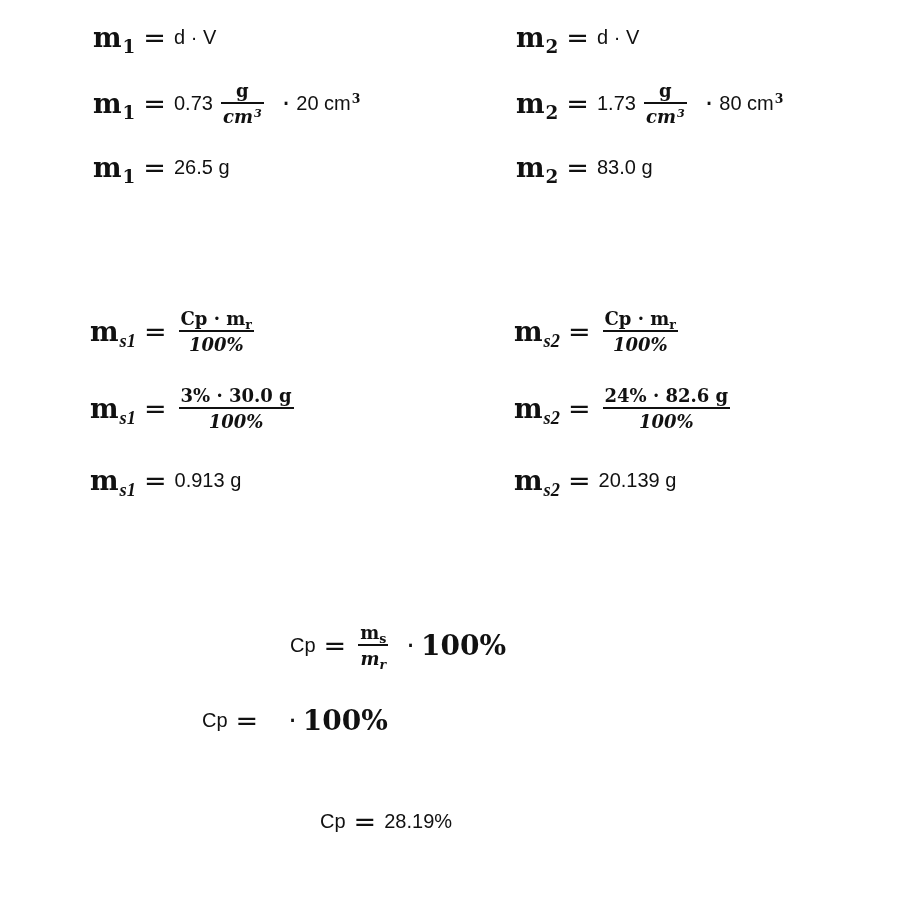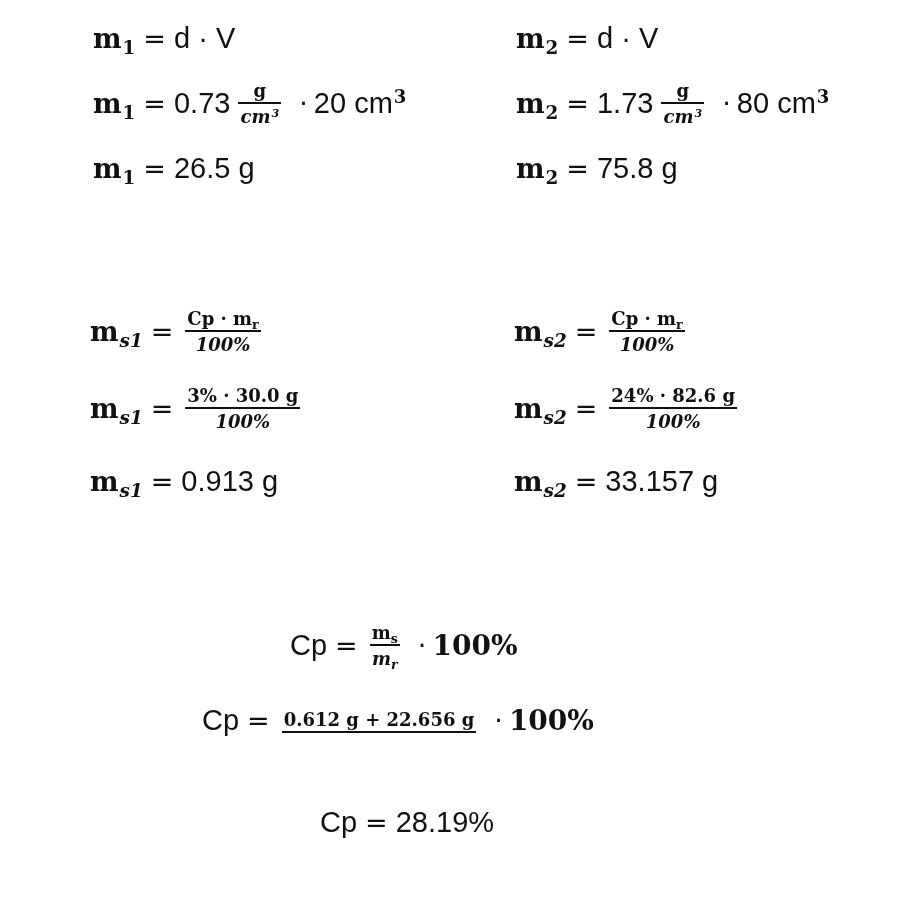--- a/index.html
+++ b/index.html
@@ -16,7 +16,7 @@
   .frac .den { padding:2px 2px 0 2px;font-style:italic; }
   .sup { font-size:0.62em; position:relative; top:-0.55em; margin-left:1px; }
   .sub-small { font-size:0.7em; position:relative; top:0.3em; }
-  .rhs { font-family:"Liberation Sans", "DejaVu Sans", sans-serif; font-size:29px; }
+  .rhs { font-family:"Liberation Sans", "DejaVu Sans", sans-serif; font-size:20px; }
   .dot { margin:0 6px 0 14px; font-family:"DejaVu Sans", sans-serif; font-weight:normal; }
 </style>
 </head>

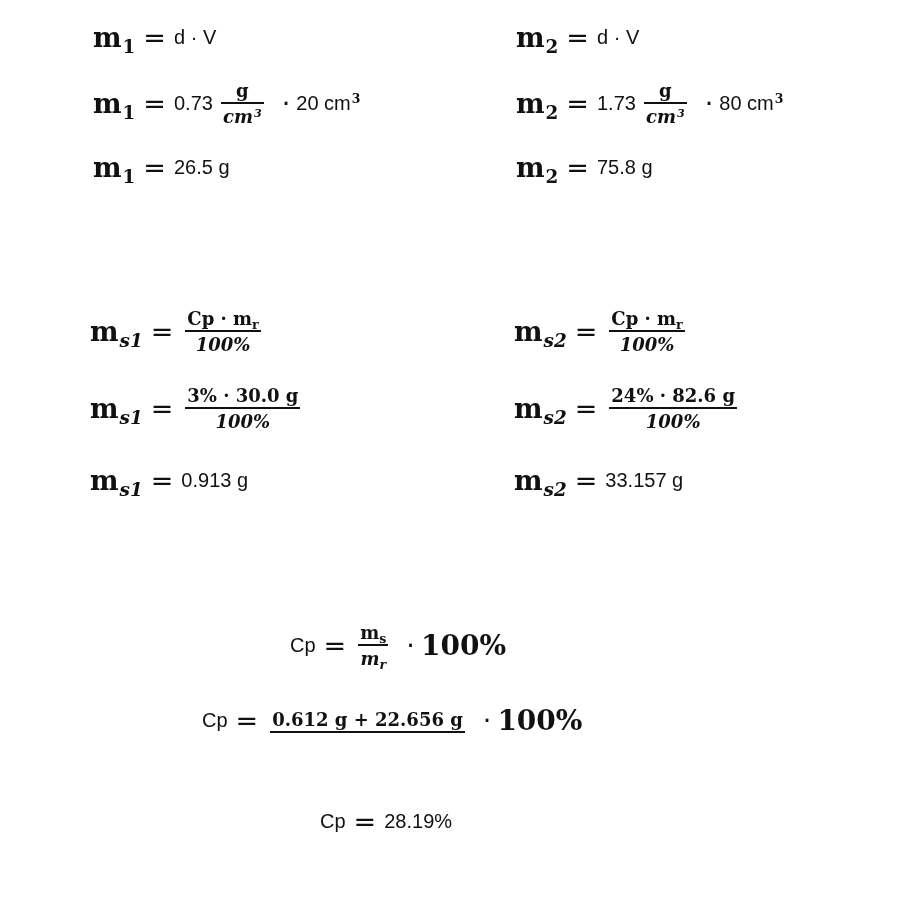--- a/index.html
+++ b/index.html
@@ -83,7 +83,7 @@
       <span class="sub">2</span>
     </span>
   <span class="op">=</span>
-  <span class="rhs">75.8 g</span>
+  <span class="rhs">83.0 g</span>
 </div>
 
 <div class="eq" style="left:90px;top:308px;">

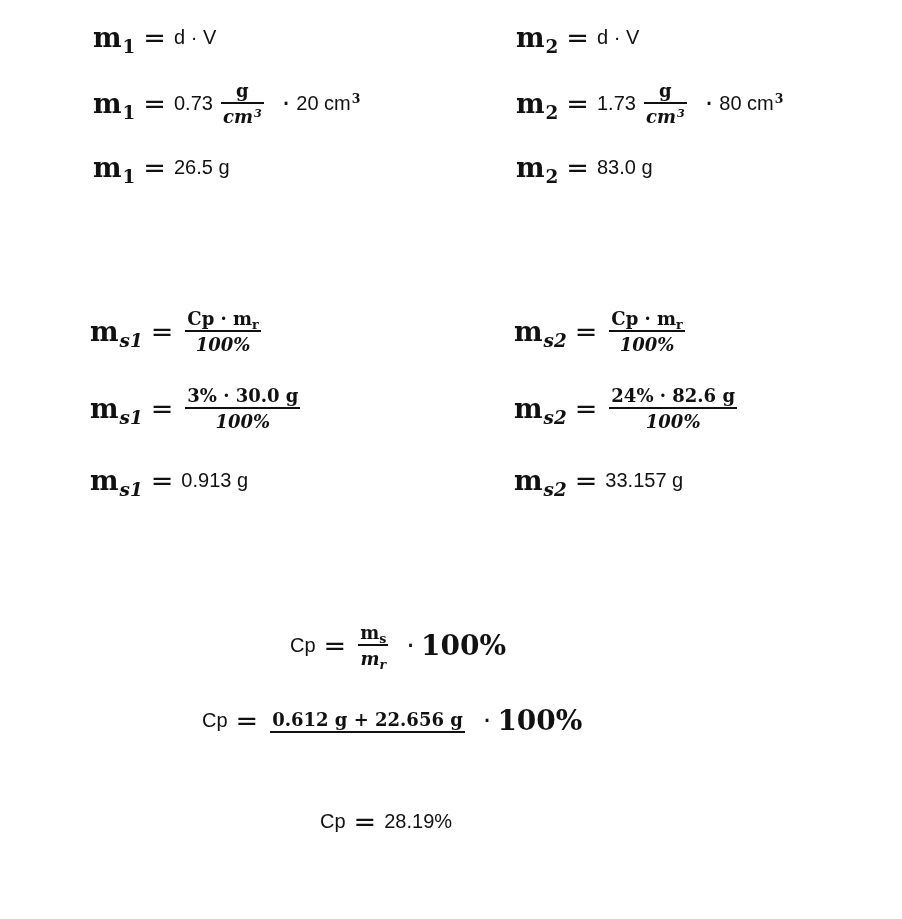--- a/index.html
+++ b/index.html
@@ -8,7 +8,7 @@
   .b { font-weight:bold; font-family:"DejaVu Serif", serif; }
   .var { display:inline-flex; align-items:baseline; }
   .sub { font-size:0.68em; position:relative; top:0.32em; margin-left:1px; }
-  .subi { font-style:italic; }
+  .subi { font-style:italic;font-family:Liberation Serif, serif; }
   .op { margin:0 8px; font-family:"DejaVu Sans", sans-serif; font-weight:normal; }
   .frac { display:inline-flex; flex-direction:column; align-items:center; margin:0 4px; font-size:18px; font-weight:bold; font-family:"DejaVu Serif", serif; }
   .frac .num { padding:0 2px 1px 2px; }

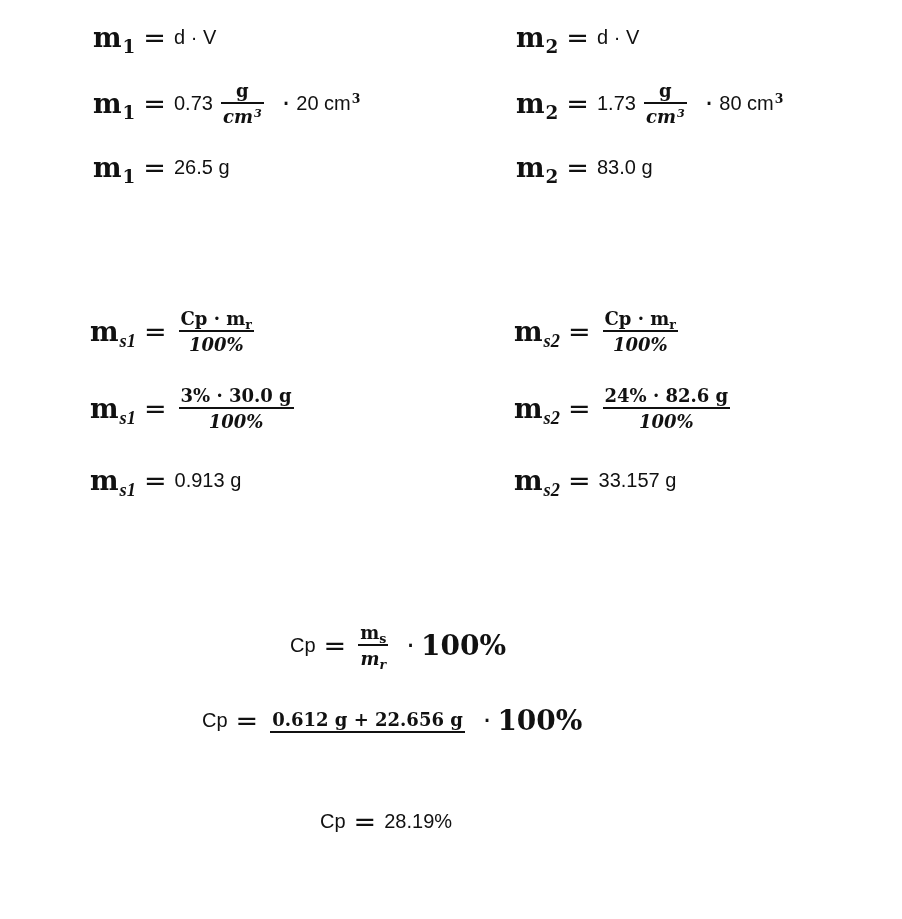--- a/index.html
+++ b/index.html
@@ -149,7 +149,7 @@
       <span class="sub subi">s2</span>
     </span>
   <span class="op">=</span>
-  <span class="rhs">33.157 g</span>
+  <span class="rhs">20.139 g</span>
 </div>
 
 <div class="eq" style="left:290px;top:622px;">

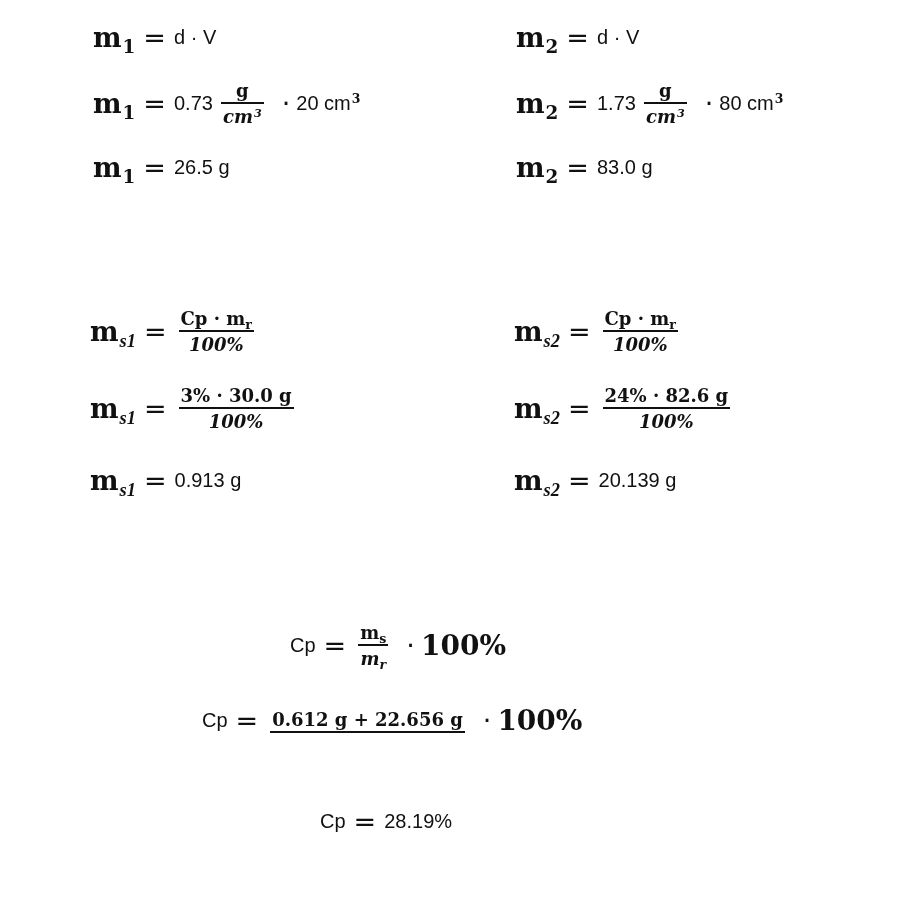--- a/index.html
+++ b/index.html
@@ -167,7 +167,6 @@
   <span class="rhs">Cp</span>
   <span class="op">=</span>
   <span class="frac">
-    <span class="num">0.612 g + 22.656 g</span>
     <span class="line"></span>
   </span>
   <span class="dot">·</span>

